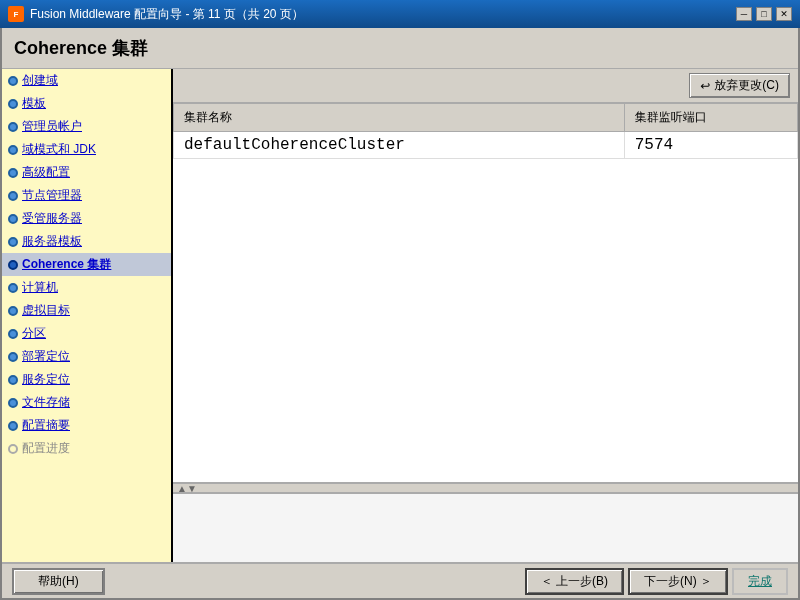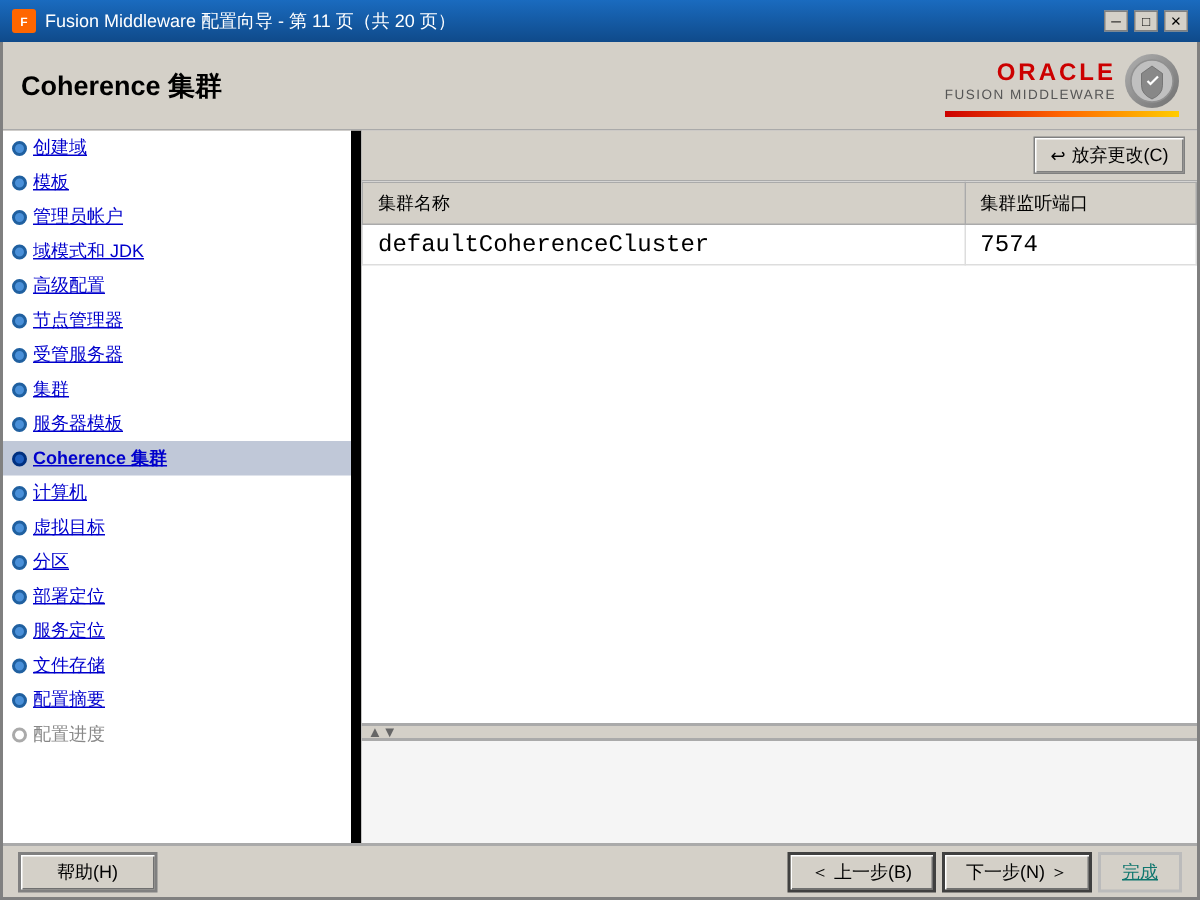--- a/index.html
+++ b/index.html
@@ -328,19 +328,6 @@
   <div class="header-area">
     <div class="header-title">Coherence 集群</div>
     <div class="oracle-logo">
-      <div class="oracle-logo-top">
-        <div style="display:flex; flex-direction:column; align-items:flex-end;">
-          <span class="oracle-text">ORACLE</span>
-          <span class="fusion-middleware-text">FUSION MIDDLEWARE</span>
-        </div>
-        <div class="oracle-shield">
-          <svg width="30" height="30" viewBox="0 0 30 30">
-            <circle cx="15" cy="15" r="14" fill="#c0c0c0" stroke="#909090" stroke-width="1"></circle>
-            <path d="M15 5 L22 10 L22 18 Q22 24 15 27 Q8 24 8 18 L8 10 Z" fill="#888" stroke="#666" stroke-width="0.5"></path>
-            <path d="M12 15 L14 17 L19 12" stroke="white" stroke-width="1.5" fill="none"></path>
-          </svg>
-        </div>
-      </div>
       <div class="oracle-logo-bar"></div>
     </div>
   </div>

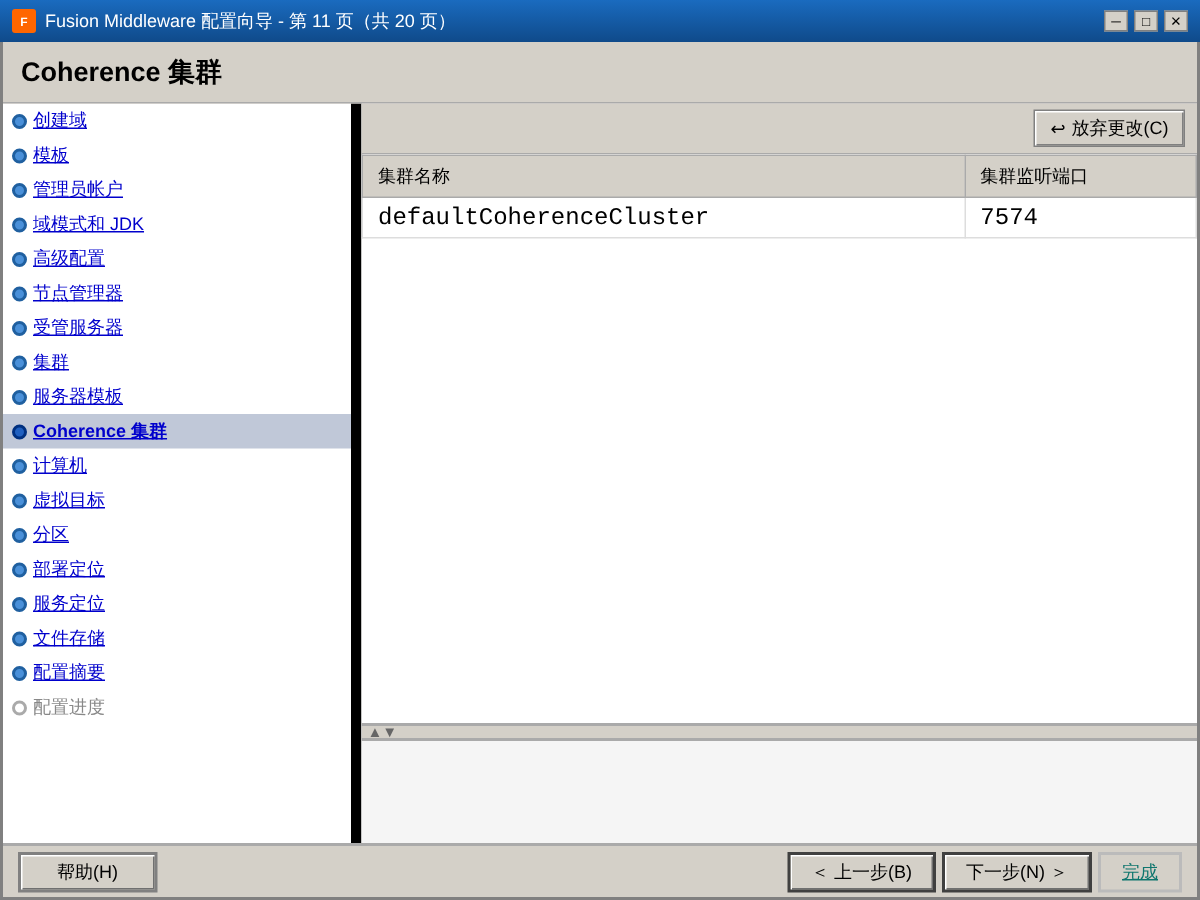--- a/index.html
+++ b/index.html
@@ -136,9 +136,9 @@
 
     
     .sidebar {
-      width: 239px;
-      background: #ffffff;
-      border-right: 7px solid #000000;
+      width: 171px;
+      background: #fef9c3;
+      border-right: 2px solid #000000;
       display: flex;
       flex-direction: column;
       overflow: hidden;

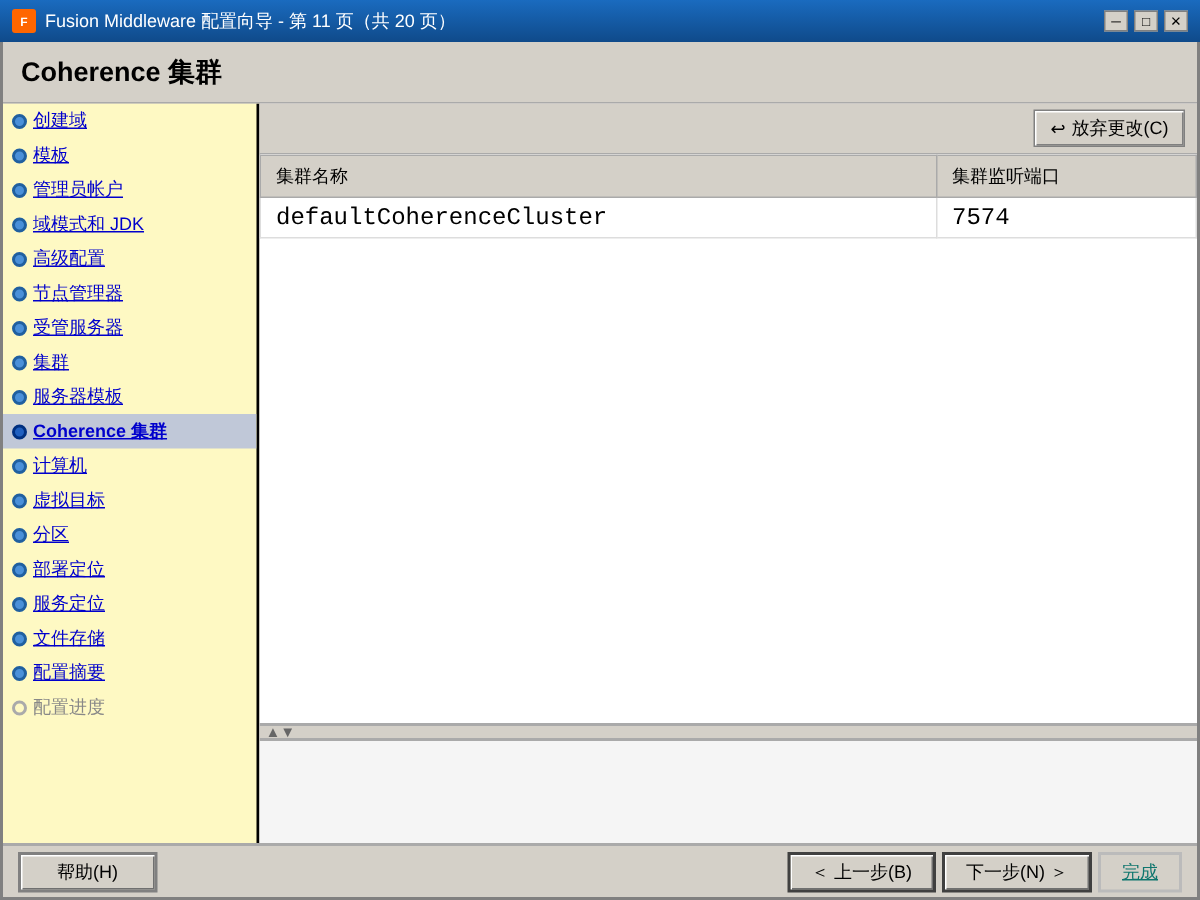--- a/index.html
+++ b/index.html
@@ -373,10 +373,6 @@
           <span class="sidebar-item-label">受管服务器</span>
         </div>
 
-        <div class="sidebar-item">
-          <div class="dot"></div>
-          <span class="sidebar-item-label">集群</span>
-        </div>
 
         <div class="sidebar-item">
           <div class="dot"></div>

